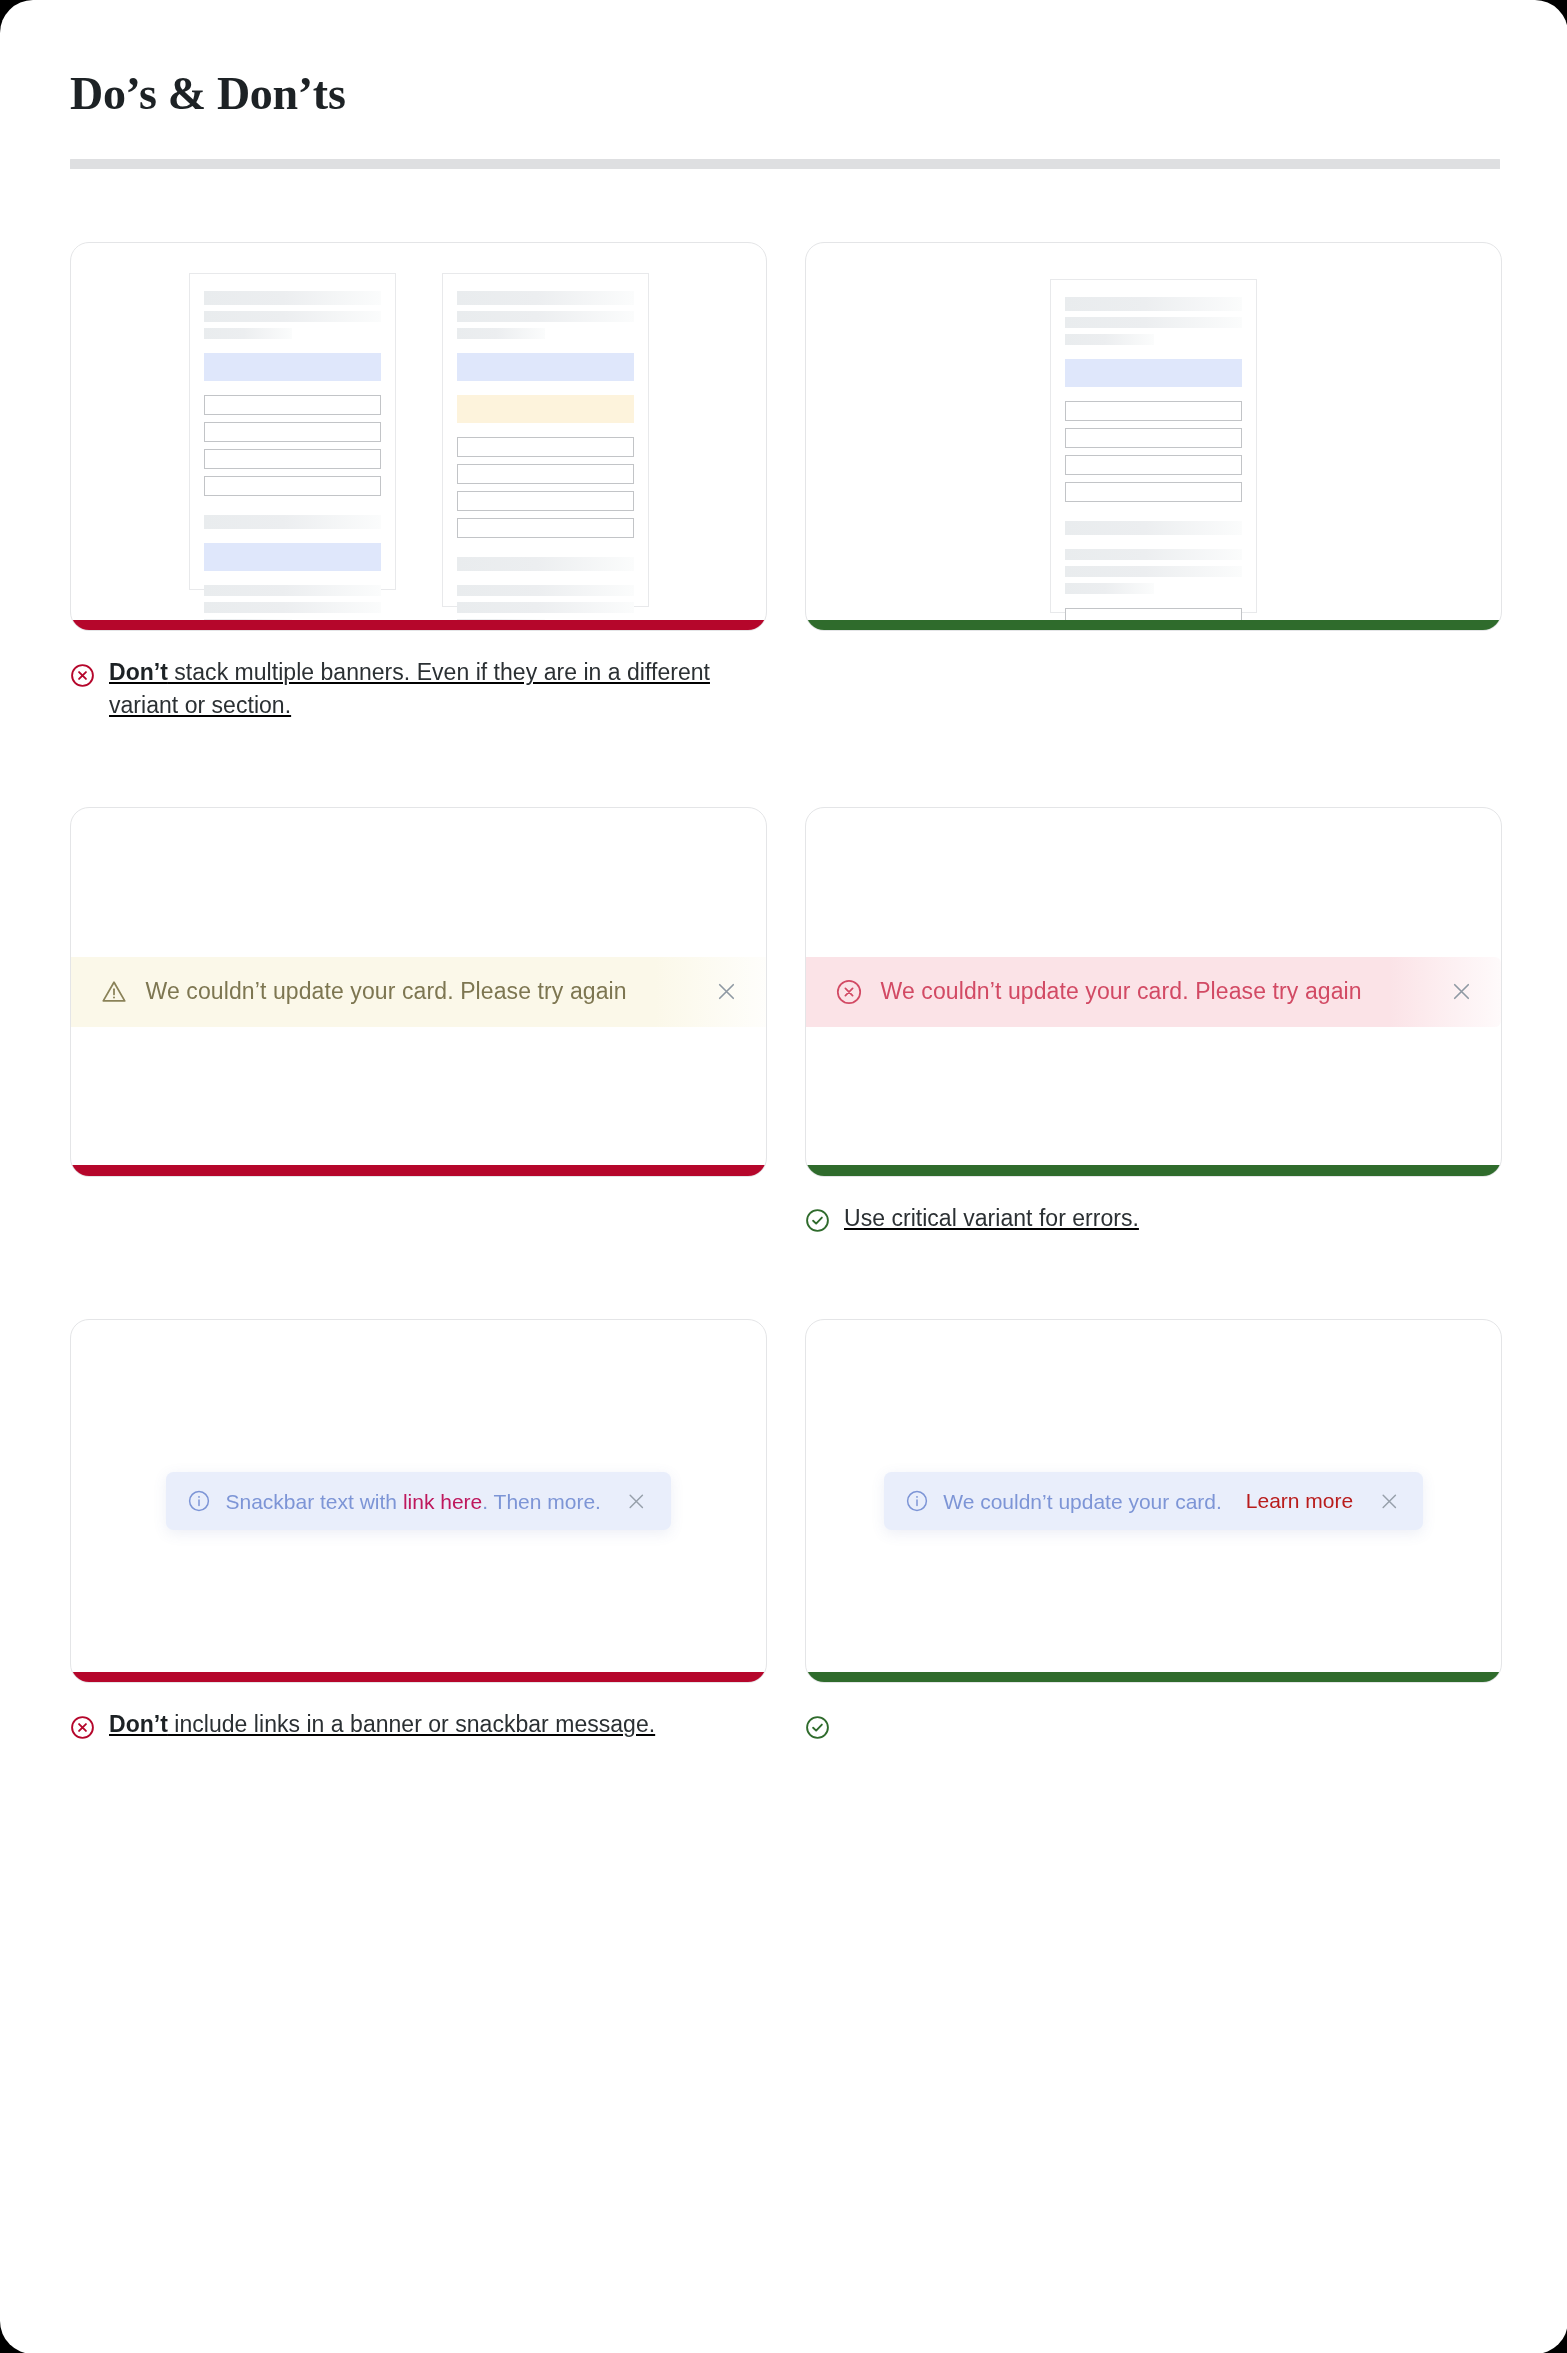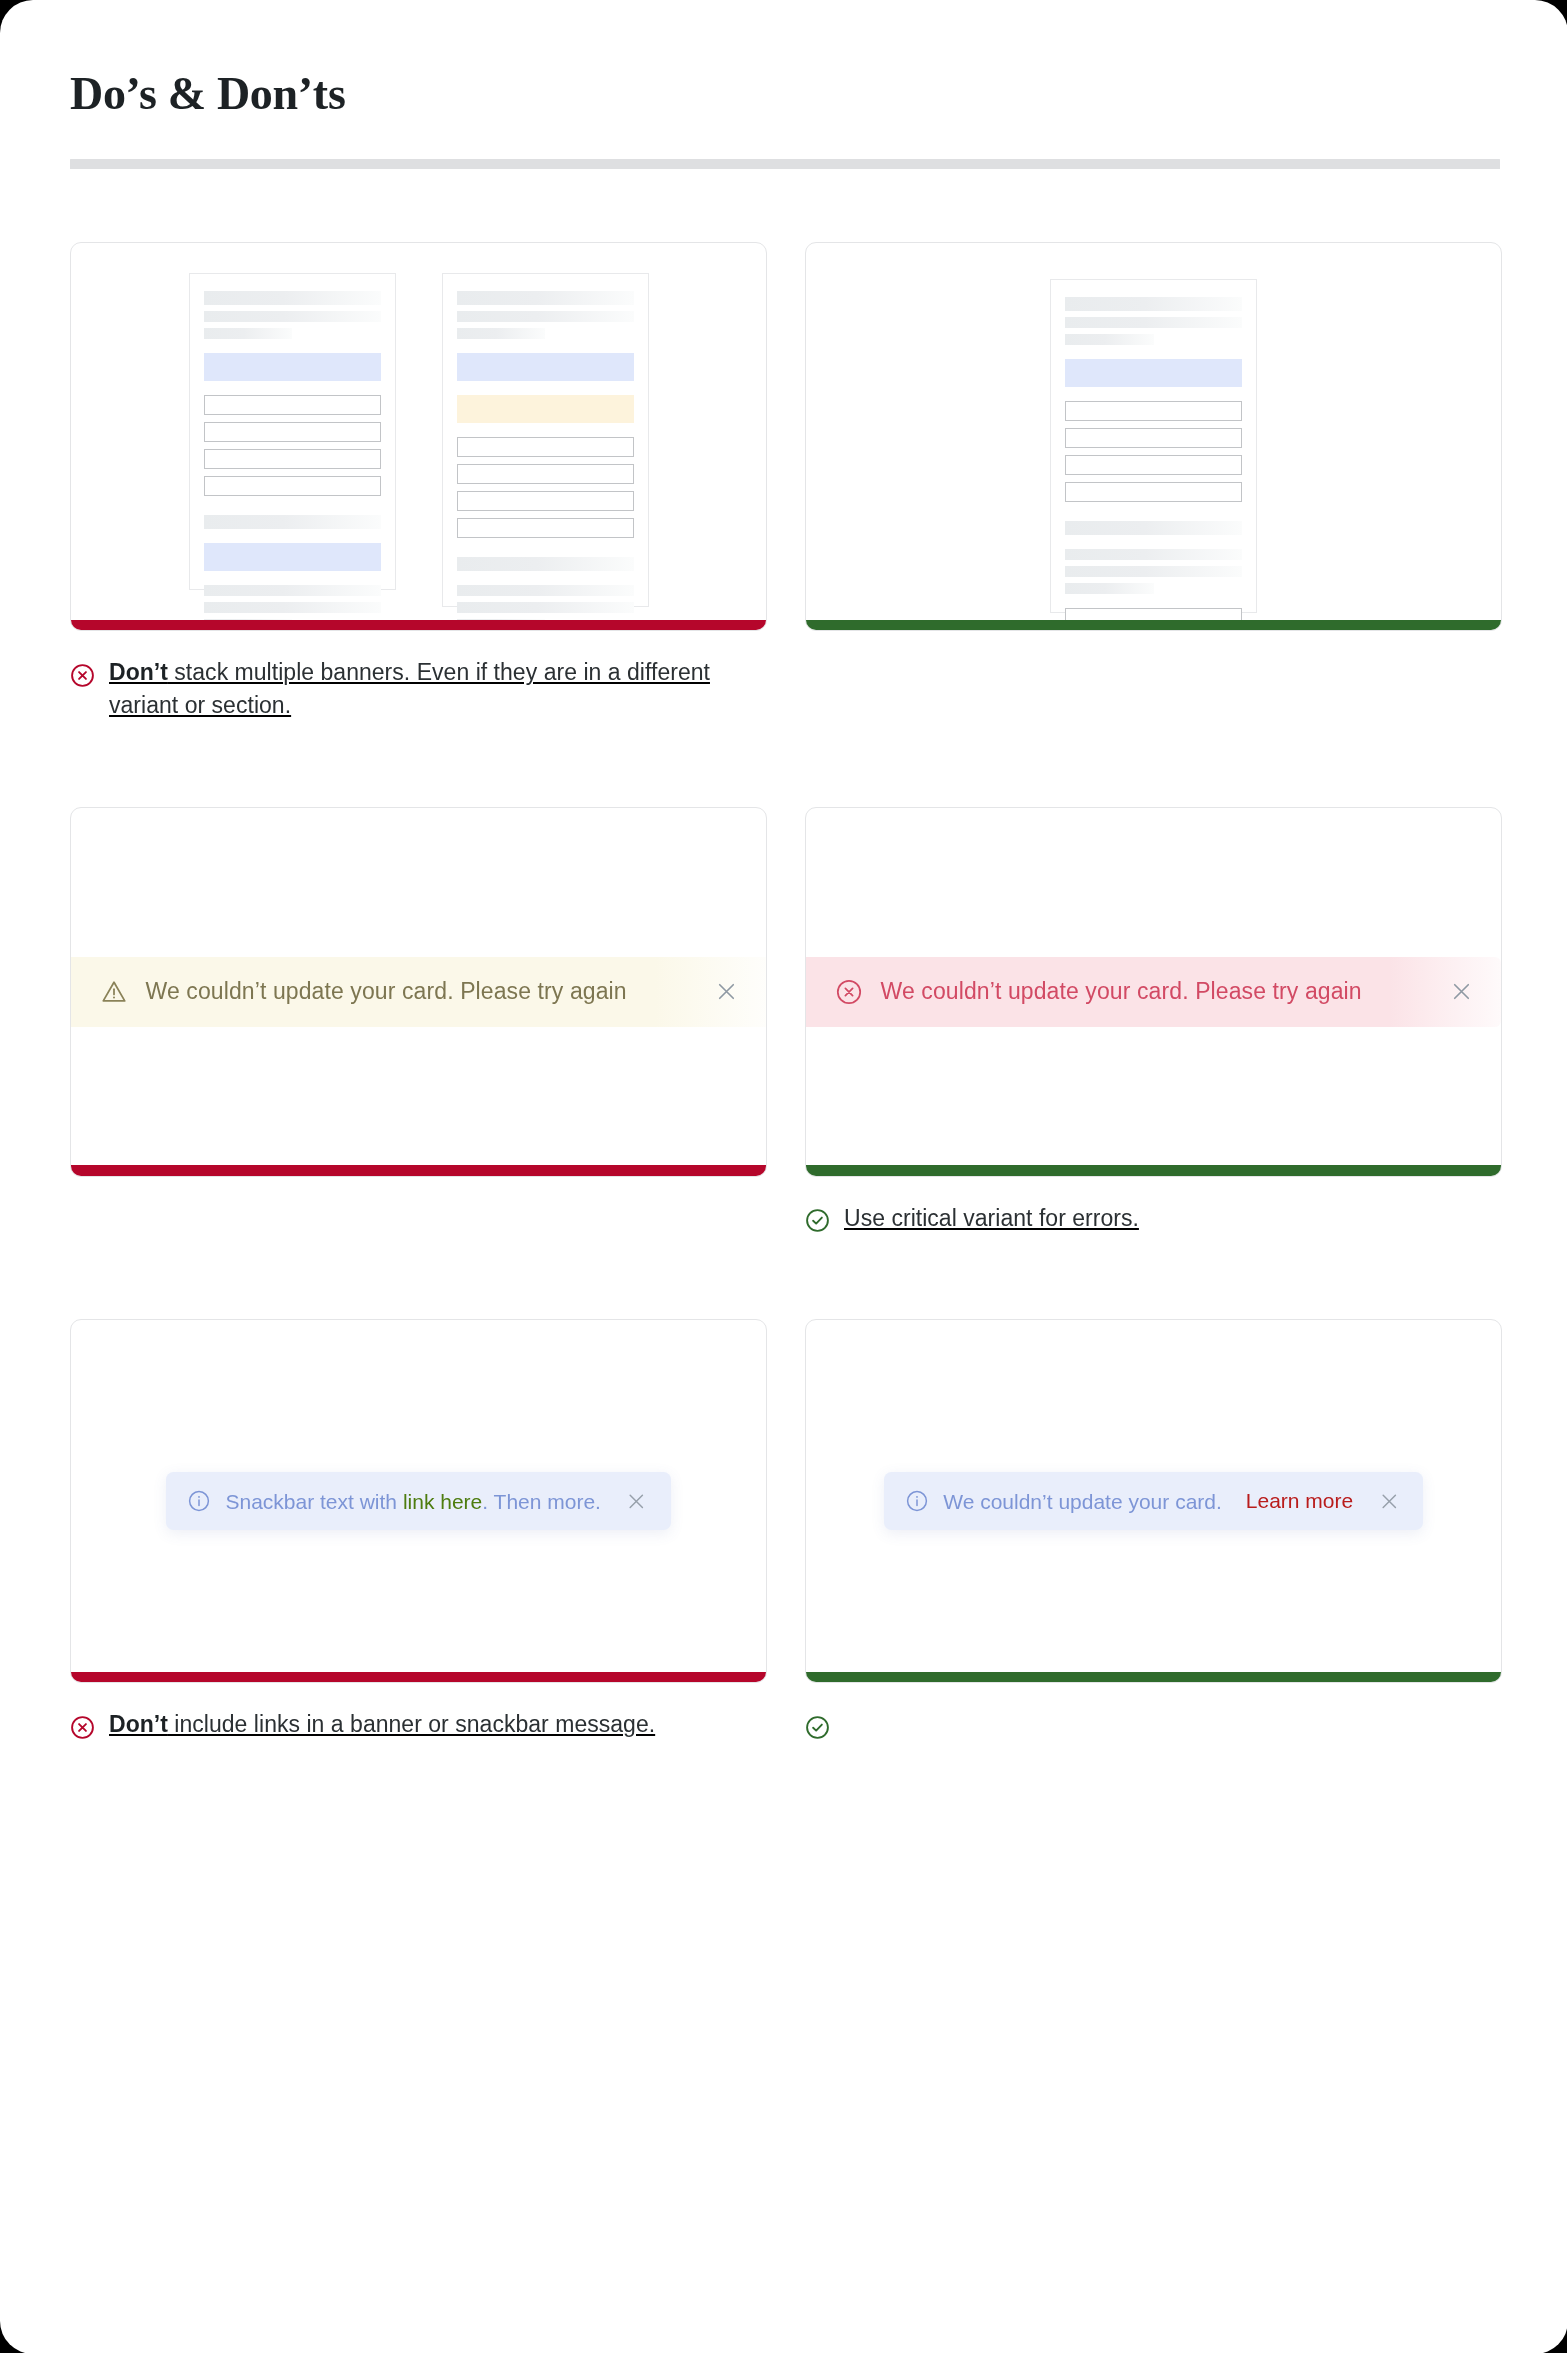--- a/index.html
+++ b/index.html
@@ -72,7 +72,7 @@
     width: 697px;
     background: #ffffff;
     border: 1.3px solid #e4e5e7;
-    border-radius: 11px;
+    border-radius: 19px;
     box-sizing: border-box;
     overflow: hidden;
   }

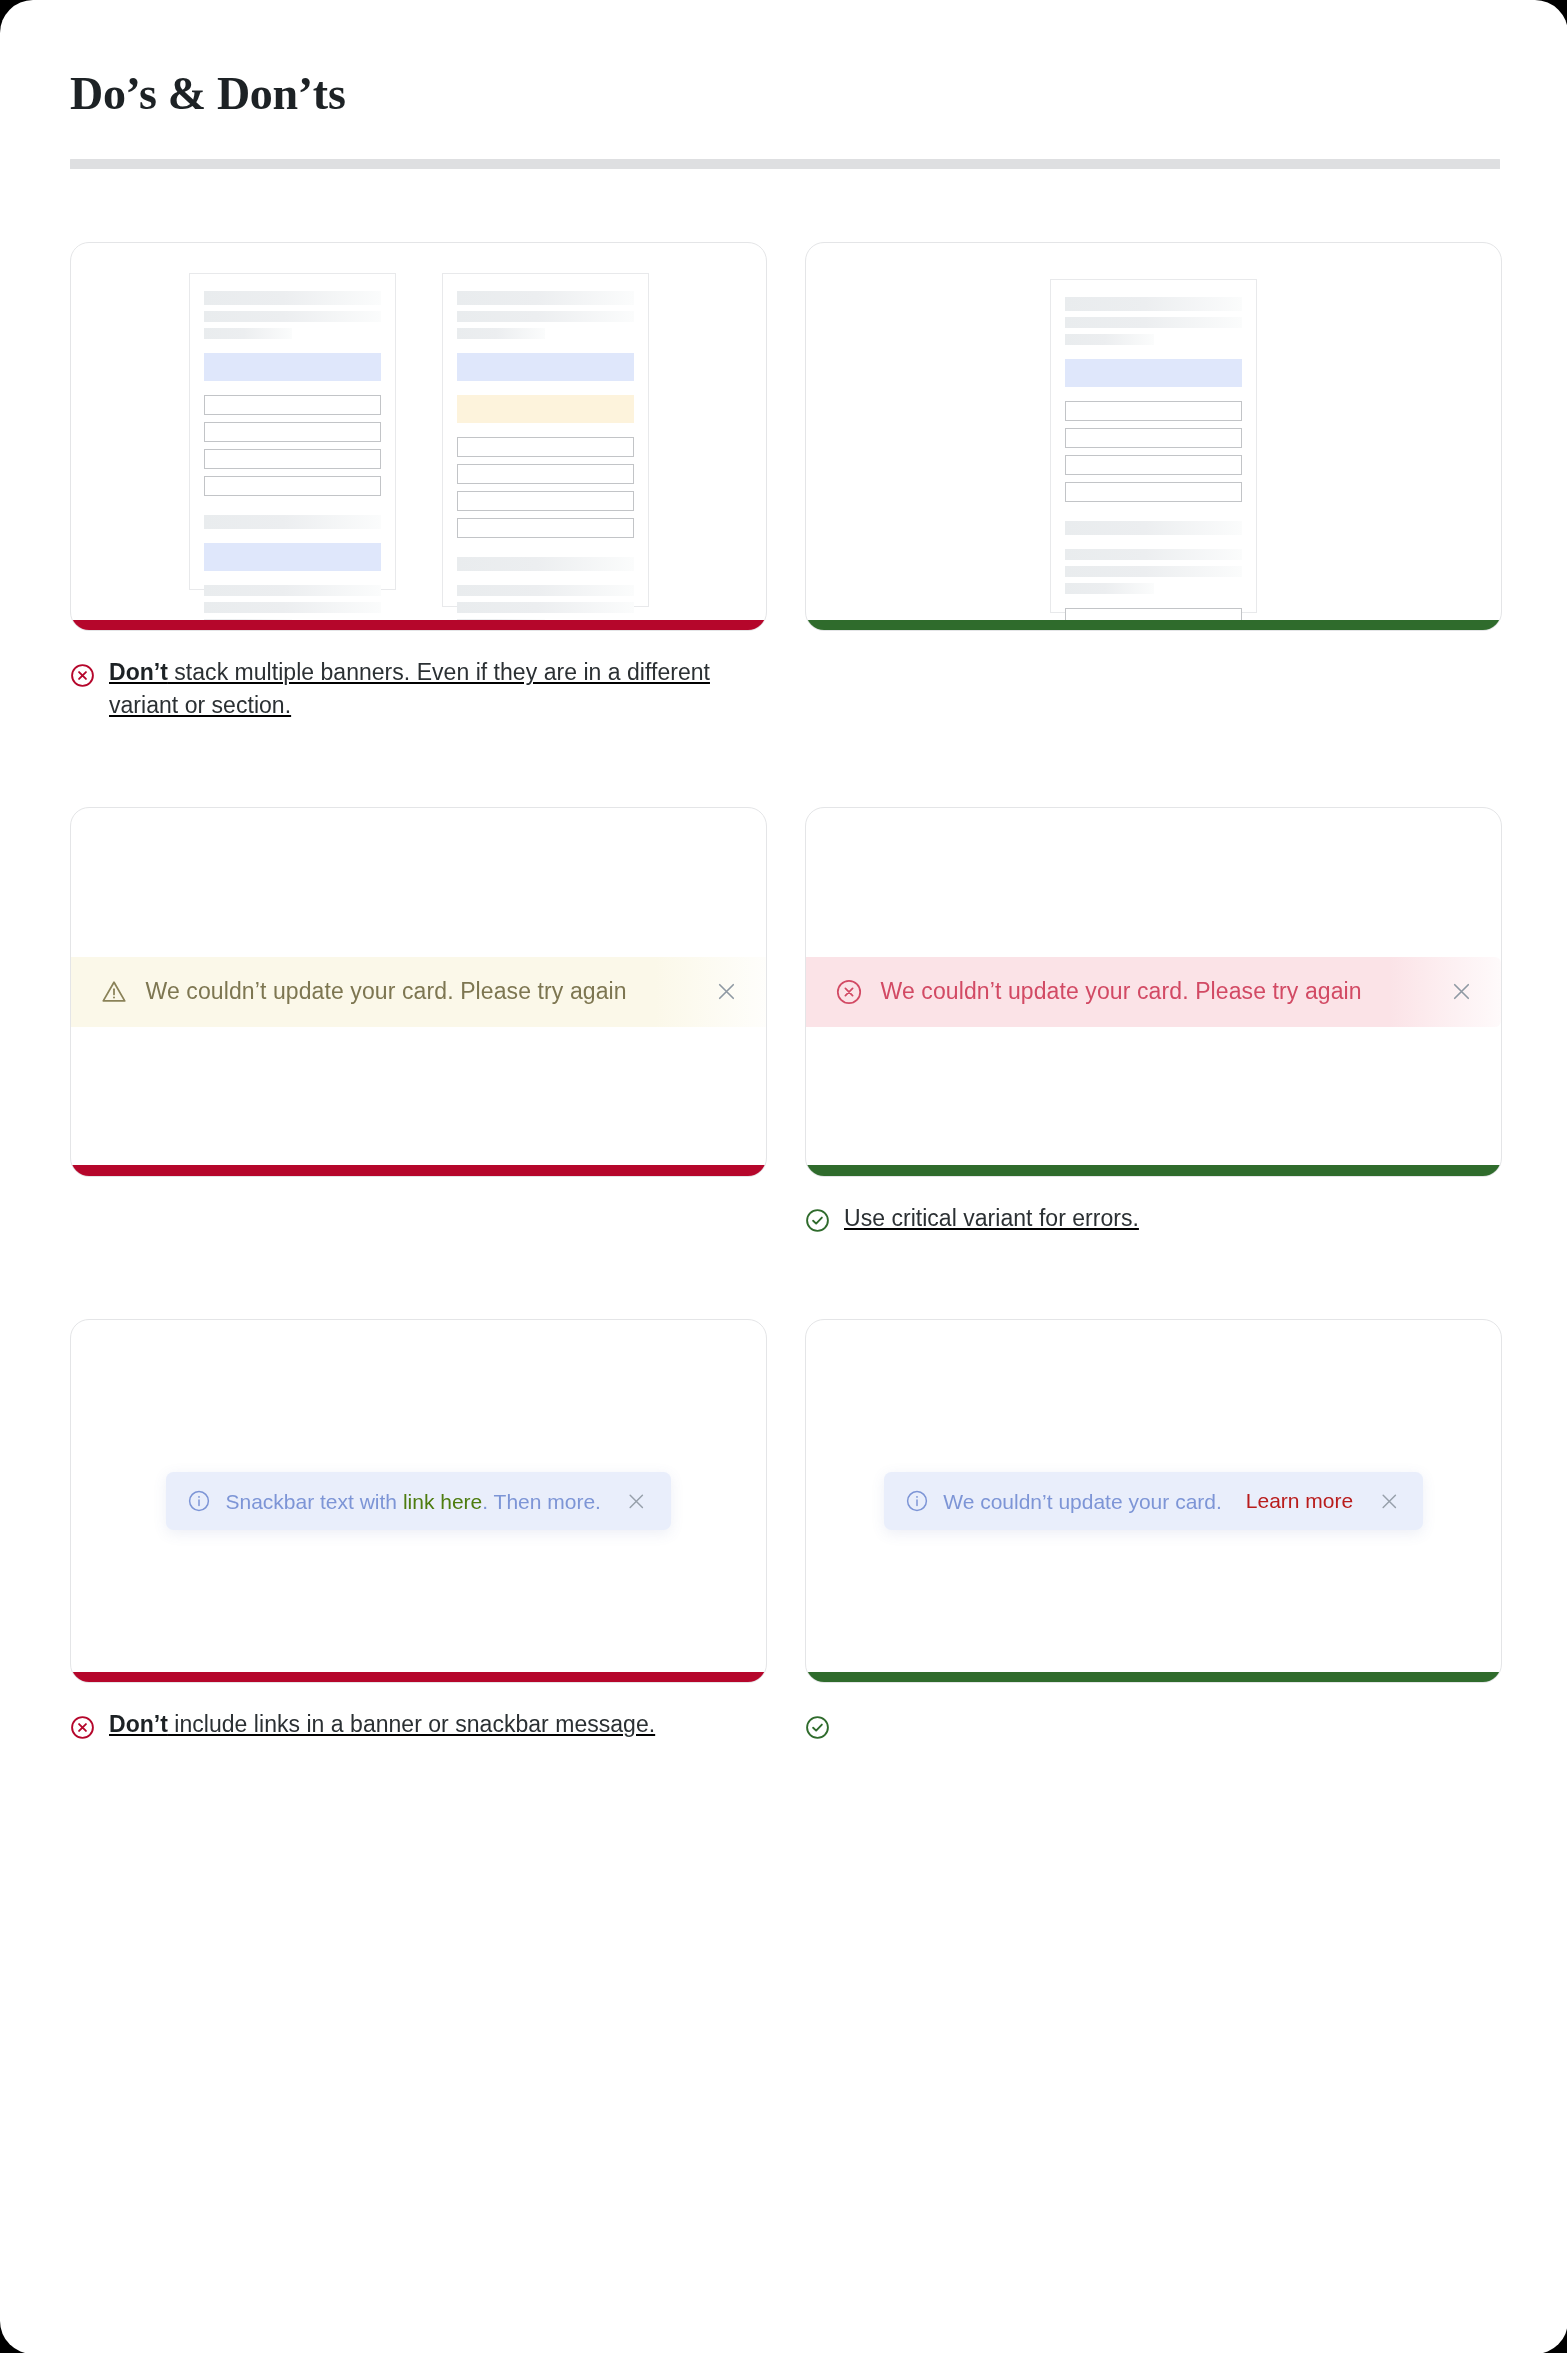--- a/index.html
+++ b/index.html
@@ -224,7 +224,7 @@
     white-space: nowrap;
   }
   .snack-link {
-    color: #4d7c0f;
+    color: #be185d;
     margin-top: 12px;
   }
   .snack-action {

